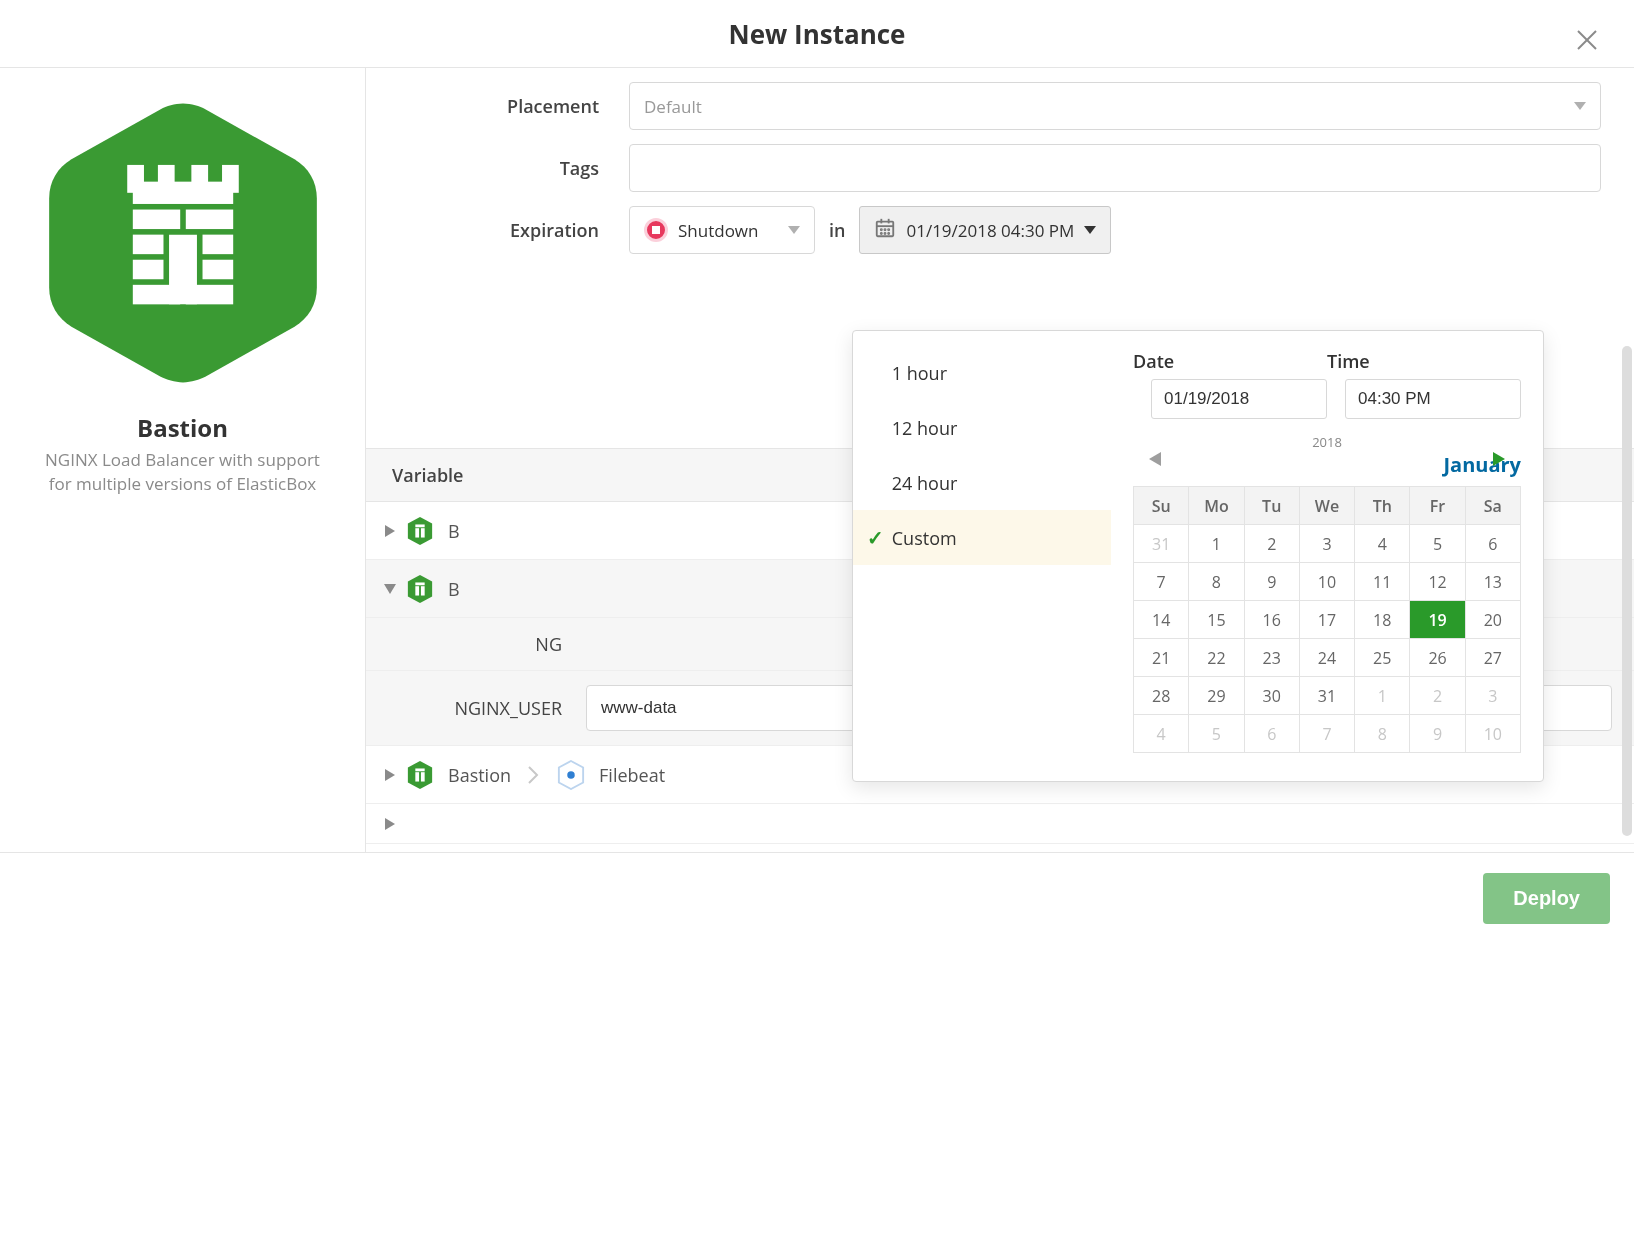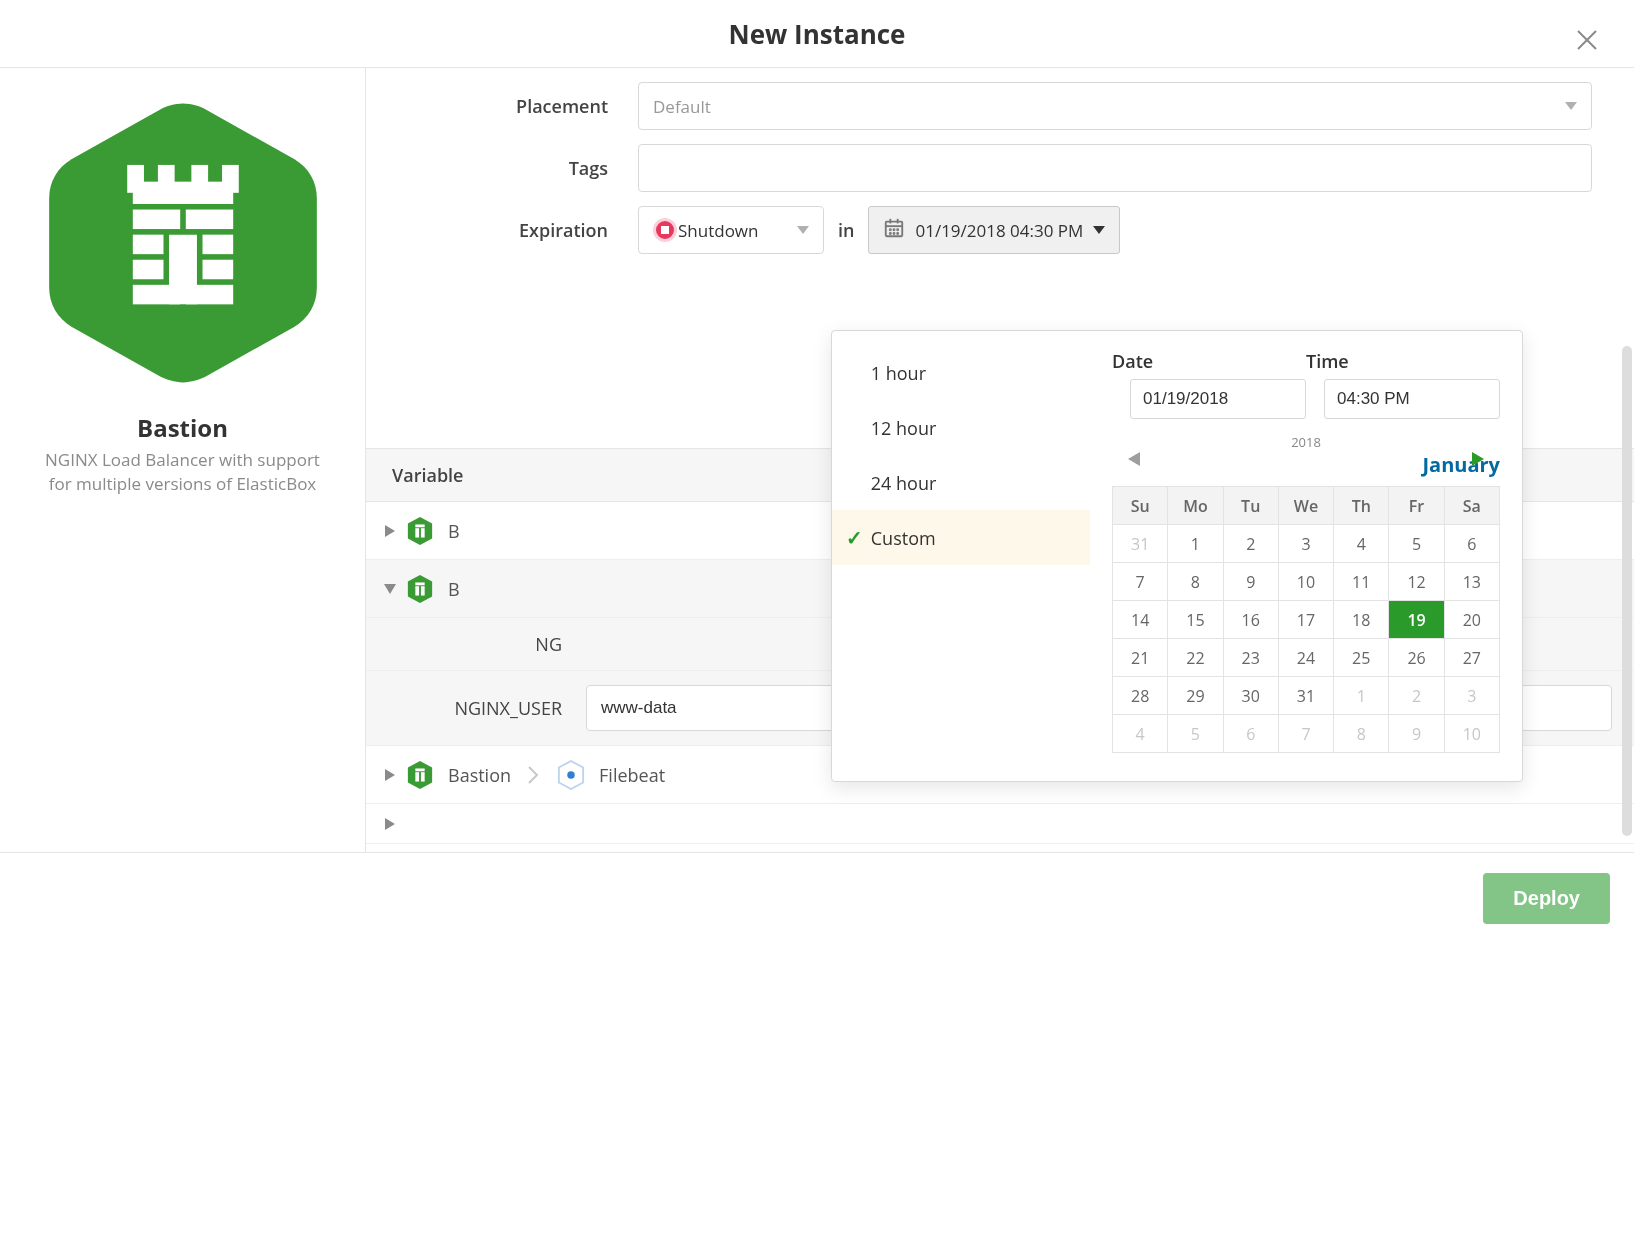--- a/index.html
+++ b/index.html
@@ -15,7 +15,7 @@
 .sidebar .box-desc { font-size: 17px; color: #8a8a8a; padding: 0 40px; margin-top: 4px; line-height: 1.4; }
 .content { flex: 1; position: relative; overflow: hidden; background: #fff; }
 .content .scroll { position: absolute; top: 0; left: 0; right: 0; bottom: 0; overflow-y: auto; }
-.form-row { display: flex; align-items: center; margin: 14px 12px; padding: 0 30px; }
+.form-row { display: flex; align-items: center; margin: 14px 3px; padding: 0 30px; }
 .form-label { width: 230px; text-align: right; font-weight: 600; font-size: 18px; color: #444; padding-right: 30px; }
 .input-like { height: 48px; border: 1px solid #d8d8d8; border-radius: 4px; background: #fff; display: flex; align-items: center; padding: 0 14px; font-size: 17px; }
 .placement { flex: 1; color: #999; justify-content: space-between; }

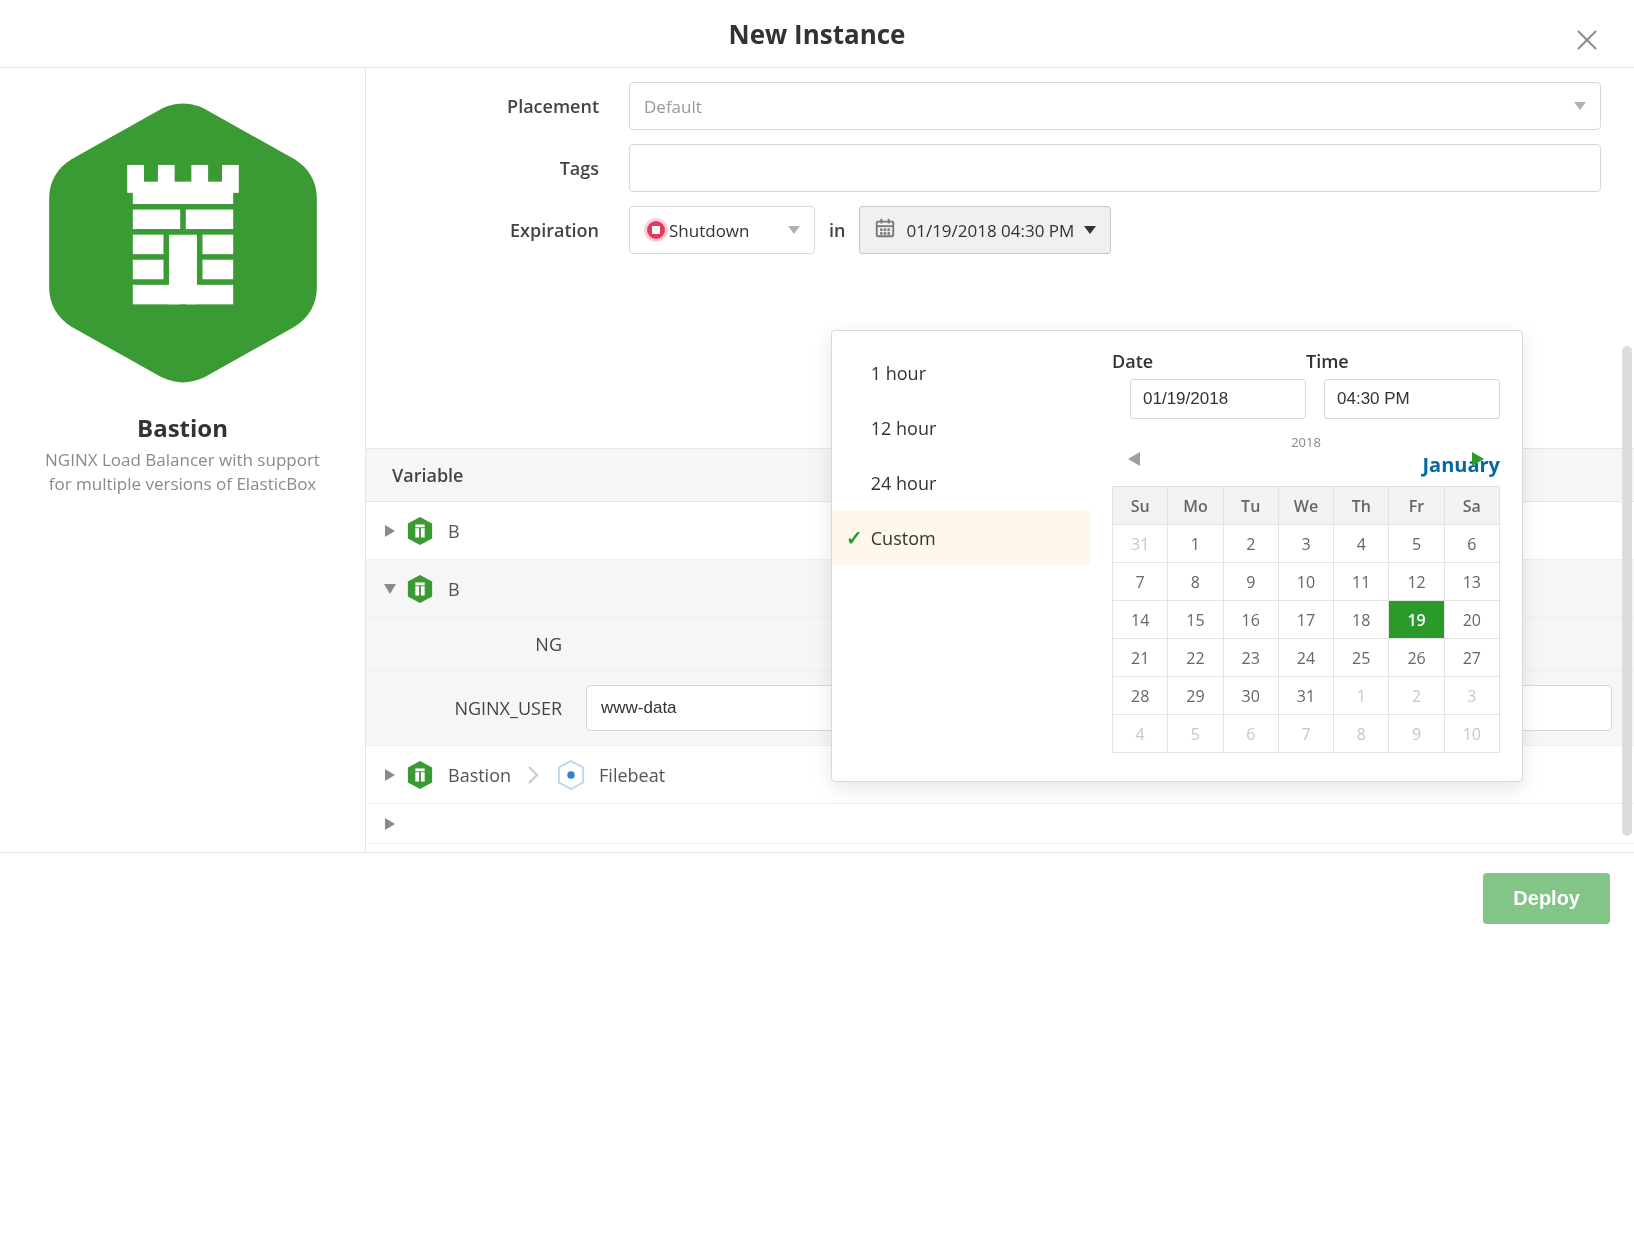--- a/index.html
+++ b/index.html
@@ -21,7 +21,7 @@
 .placement { flex: 1; color: #999; justify-content: space-between; }
 .tags-in { flex: 1; }
 .exp-row { display: flex; align-items: center; gap: 14px; }
-.shutdown-btn { width: 186px; justify-content: flex-start; gap: 1px; position: relative; }
+.shutdown-btn { width: 186px; justify-content: flex-start; gap: 10px; position: relative; }
 .shutdown-dot { width: 24px; height: 24px; border-radius: 50%; background: #e7395e; border: 3px solid #fbd0db; display: inline-flex; align-items: center; justify-content: center; }
 .shutdown-dot span { width: 8px; height: 8px; background: #fff; }
 .in-txt { font-size: 18px; color: #444; font-weight: 600; }

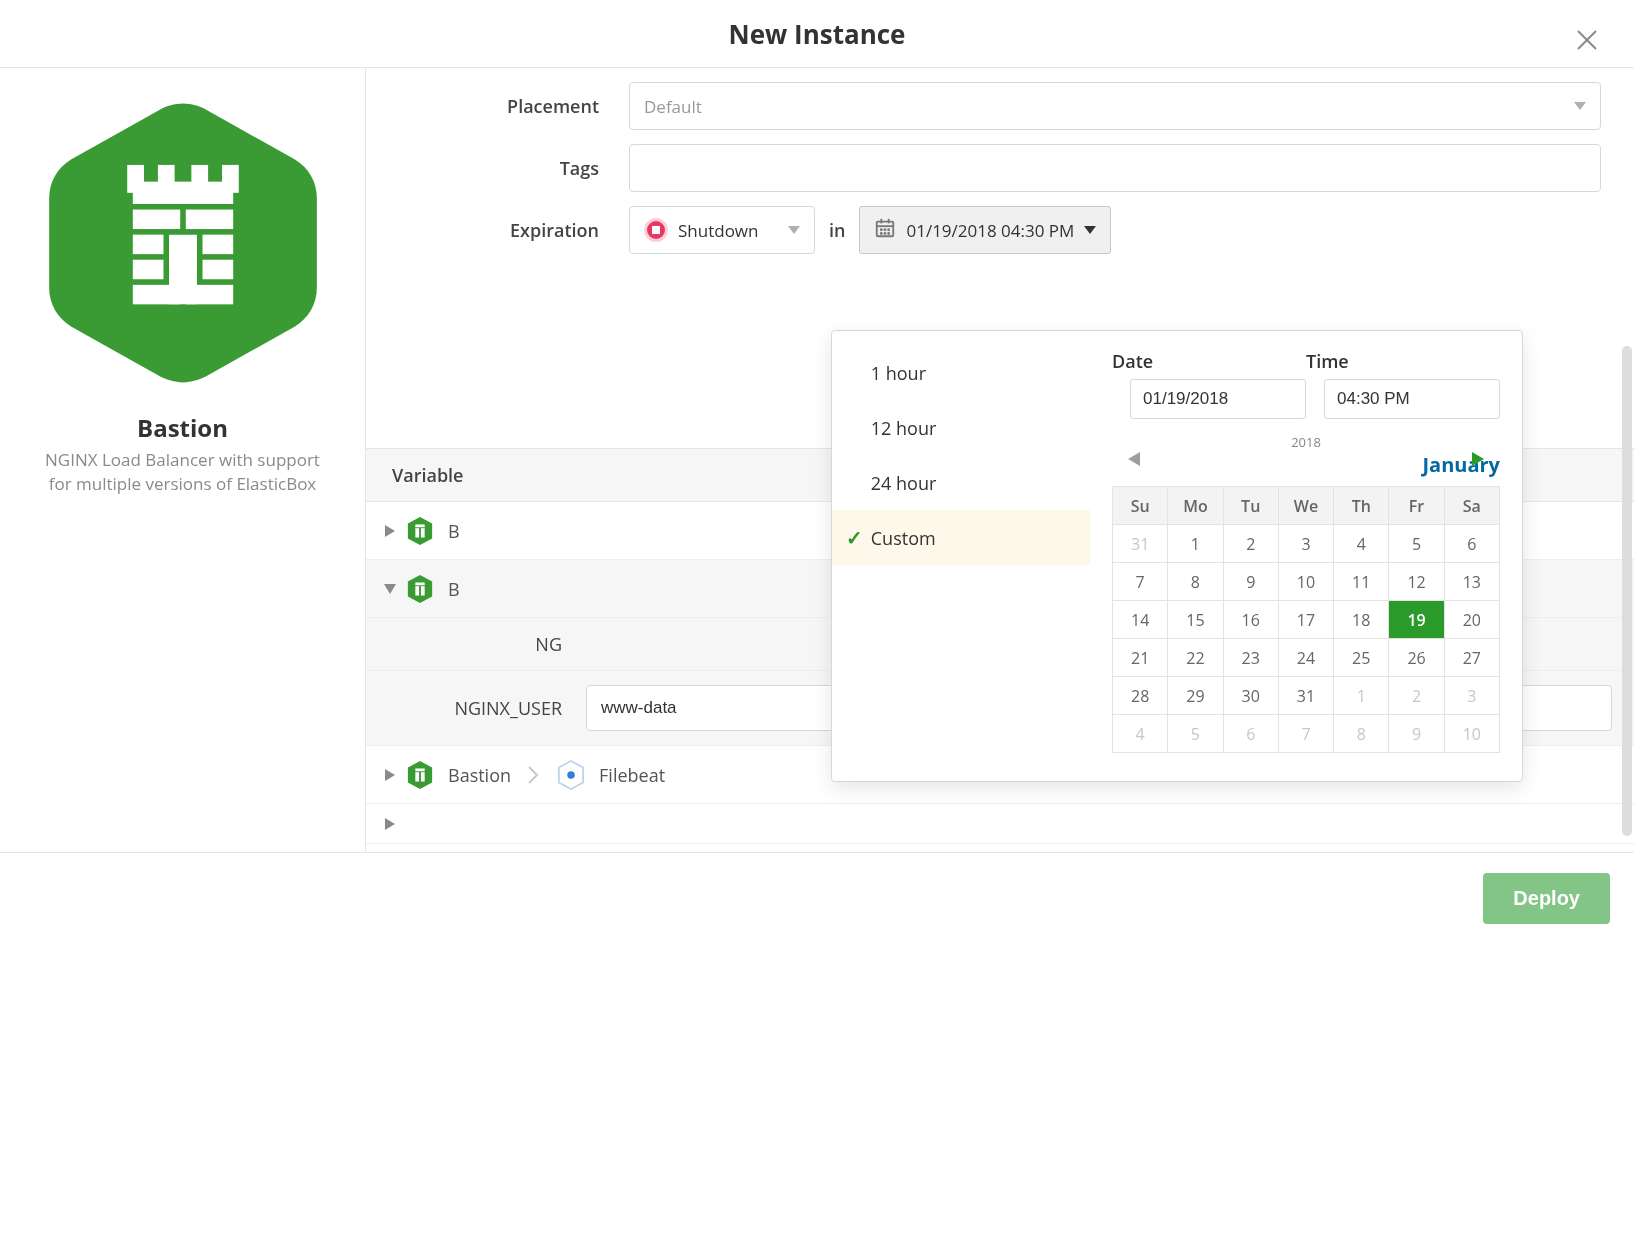--- a/index.html
+++ b/index.html
@@ -40,7 +40,7 @@
 .var-row { display: flex; align-items: center; padding: 14px 22px 14px 50px; background: #f6f6f6; border-bottom: 1px solid #eee; }
 .var-label { width: 170px; text-align: right; font-size: 18px; color: #444; padding-right: 24px; font-weight: 400; }
 .var-row input { flex: 1; height: 46px; border: 1px solid #d8d8d8; border-radius: 4px; padding: 0 14px; font-size: 17px; color: #333; }
-.popover { position: absolute; top: 262px; left: 465px; width: 692px; background: #fff; border: 1px solid #d8d8d8; border-radius: 4px; box-shadow: 0 6px 20px rgba(0,0,0,0.1); display: flex; }
+.popover { position: absolute; top: 262px; left: 486px; width: 692px; background: #fff; border: 1px solid #d8d8d8; border-radius: 4px; box-shadow: 0 6px 20px rgba(0,0,0,0.1); display: flex; }
 .popover-left { width: 275px; padding: 14px 0; }
 .opt { padding: 14px 36px; font-size: 18px; color: #333; cursor: pointer; display: flex; align-items: center; }
 .opt.sel { background: #fdf8e9; }

